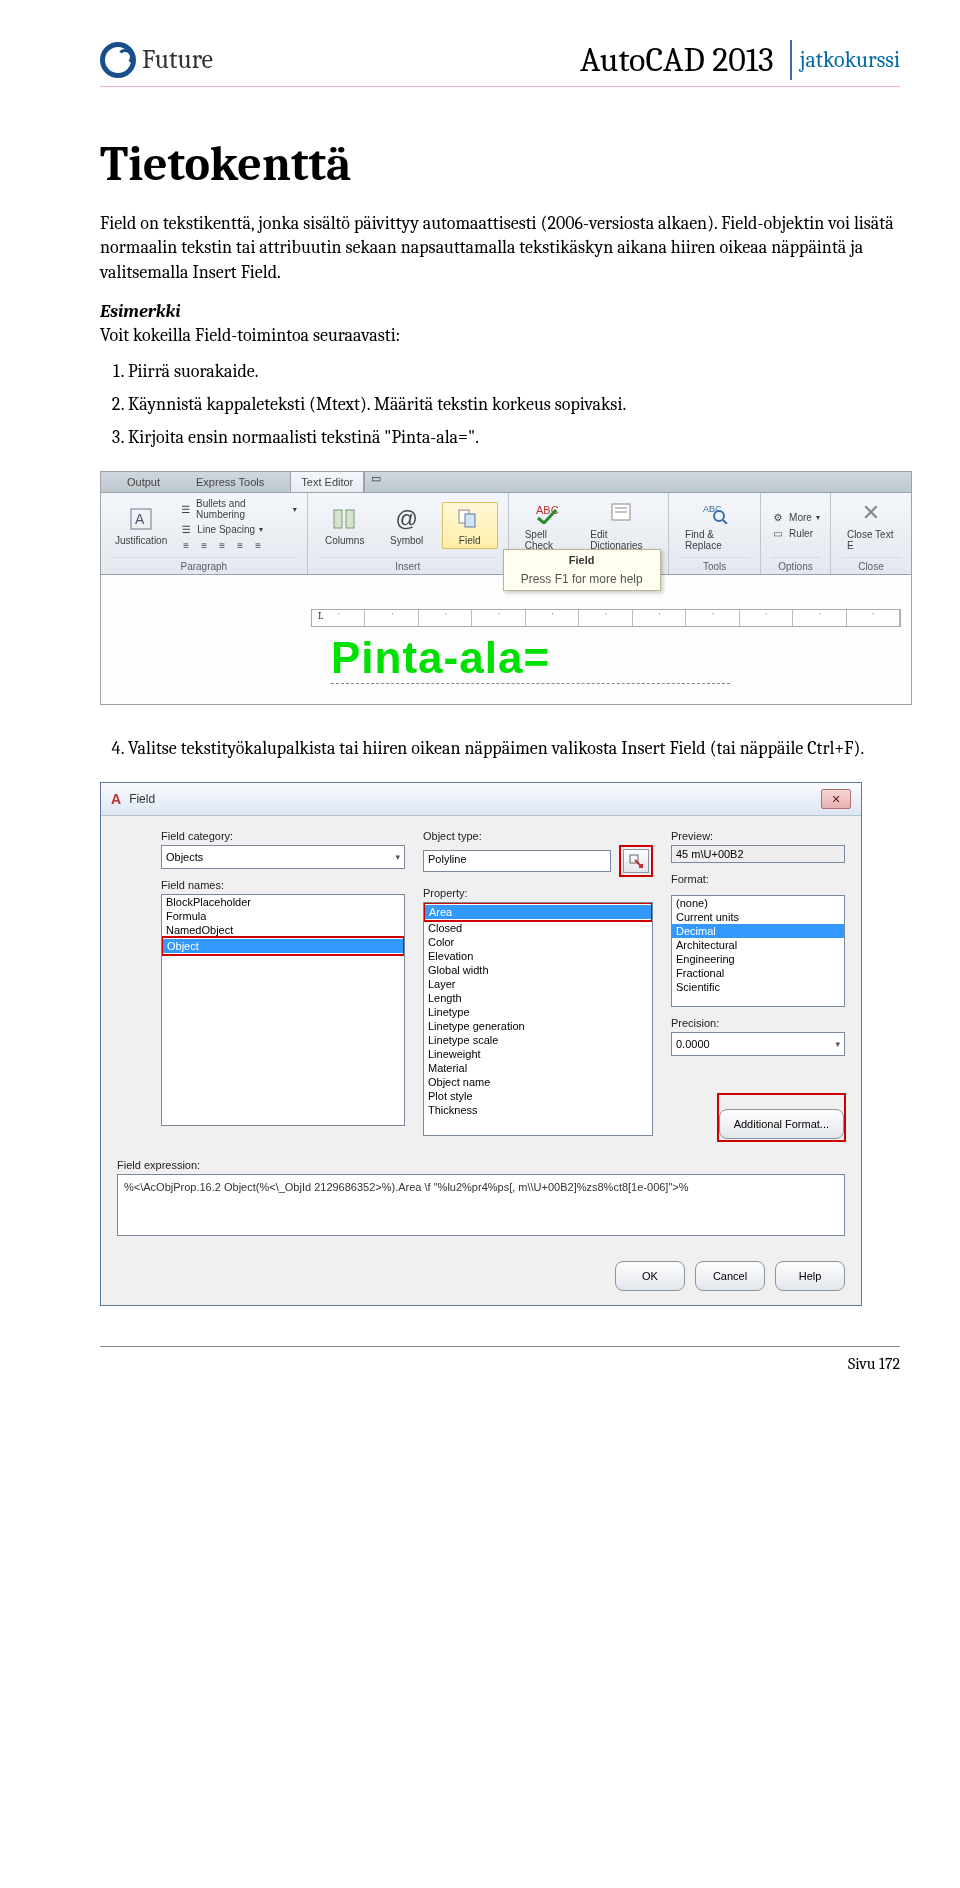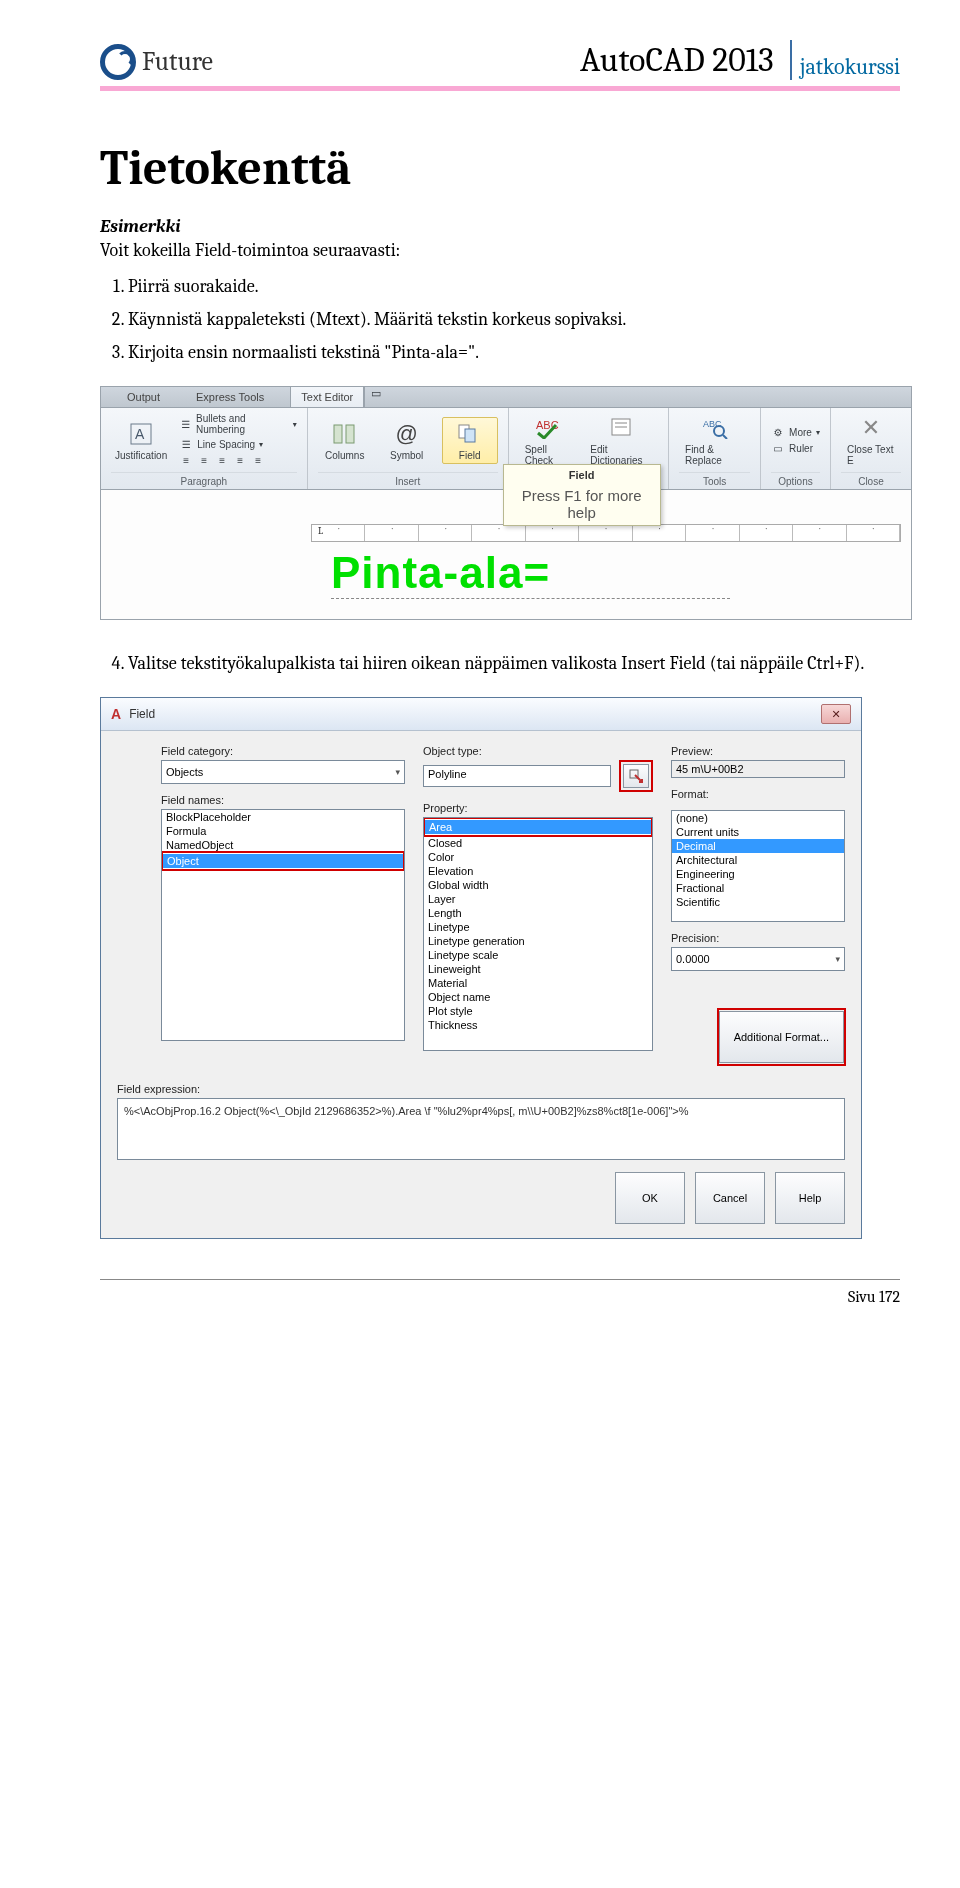--- a/index.html
+++ b/index.html
@@ -15,8 +15,8 @@
   }
   .header-row {
     display: flex;
-    align-items: flex-end;
-    border-bottom: 5px solid #f9a8d4;
+    align-items: center;
+    border-bottom: 1px solid #f9a8d4;
     padding-bottom: 6px;
     margin-bottom: 50px;
   }

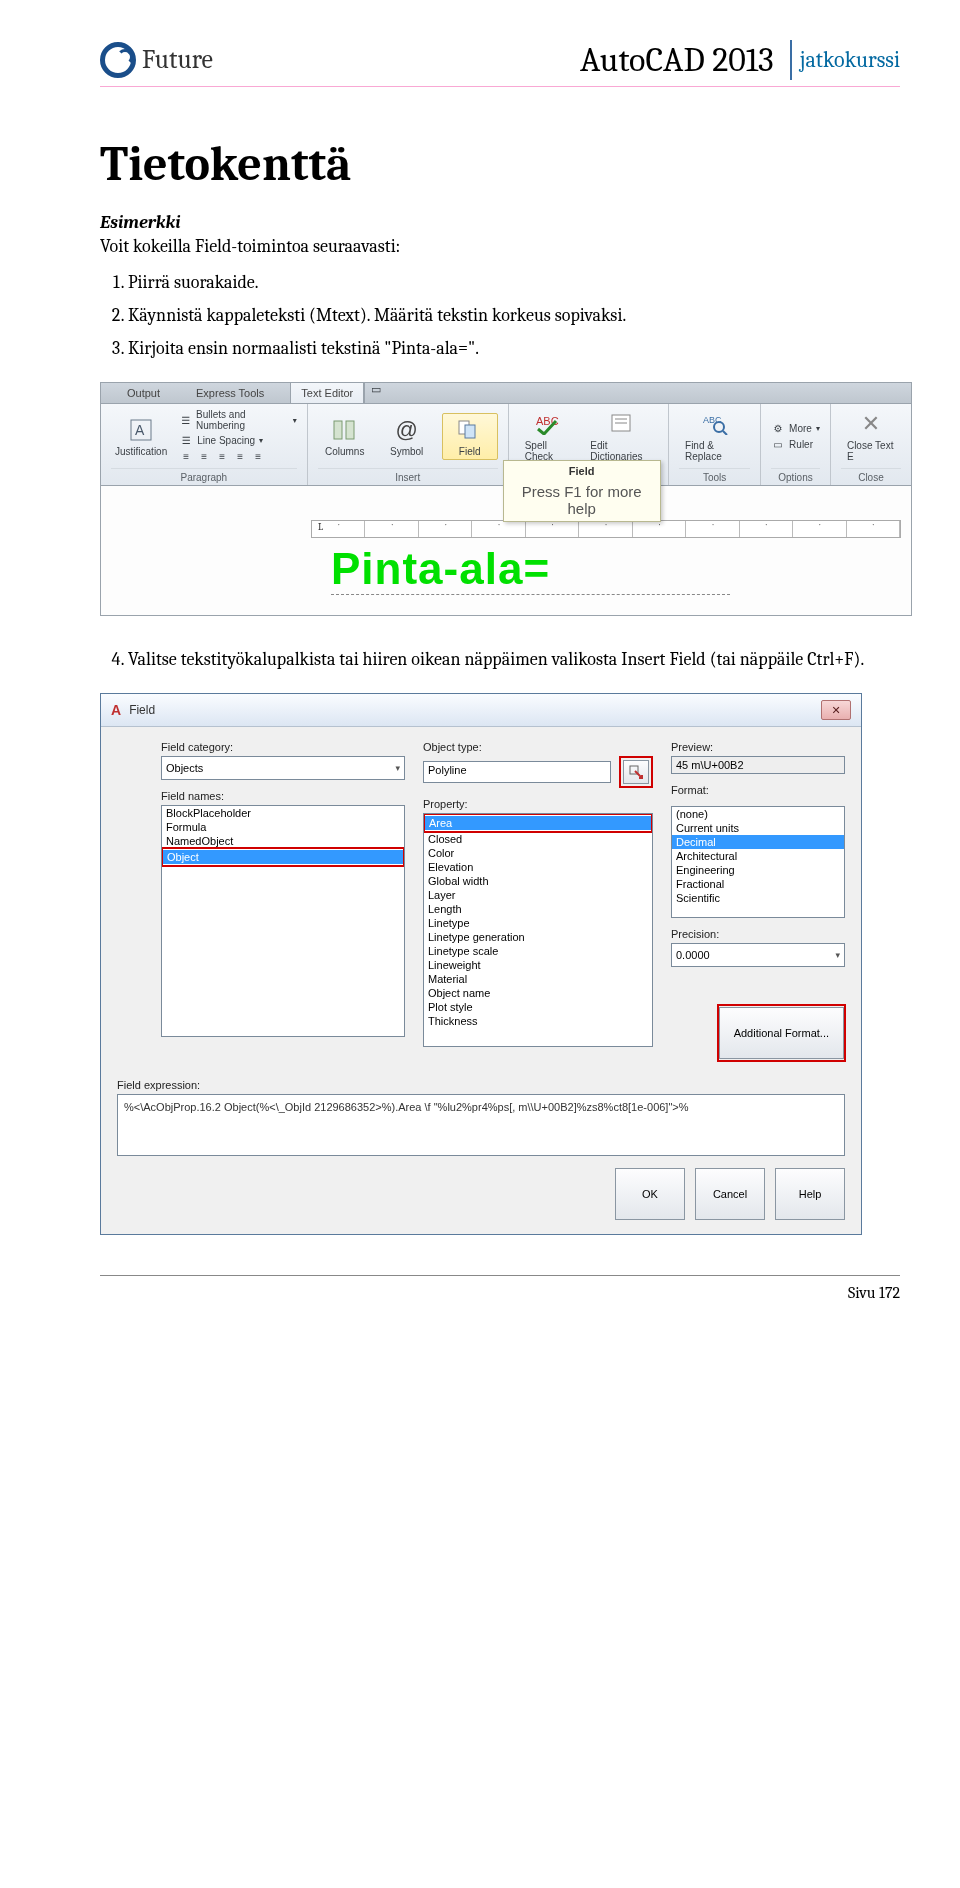--- a/index.html
+++ b/index.html
@@ -363,6 +363,7 @@
 
   <h1 class="main-heading">Tietokenttä</h1>
 
+  <p class="body-text">Field on tekstikenttä, jonka sisältö päivittyy automaattisesti (2006-versiosta alkaen). Field-objektin voi lisätä normaalin tekstin tai attribuutin sekaan napsauttamalla tekstikäskyn aikana hiiren oikeaa näppäintä ja valitsemalla Insert Field.</p>
 
   <div class="example-label">Esimerkki</div>
   <p class="body-text" style="margin-top:2px;">Voit kokeilla Field-toimintoa seuraavasti:</p>

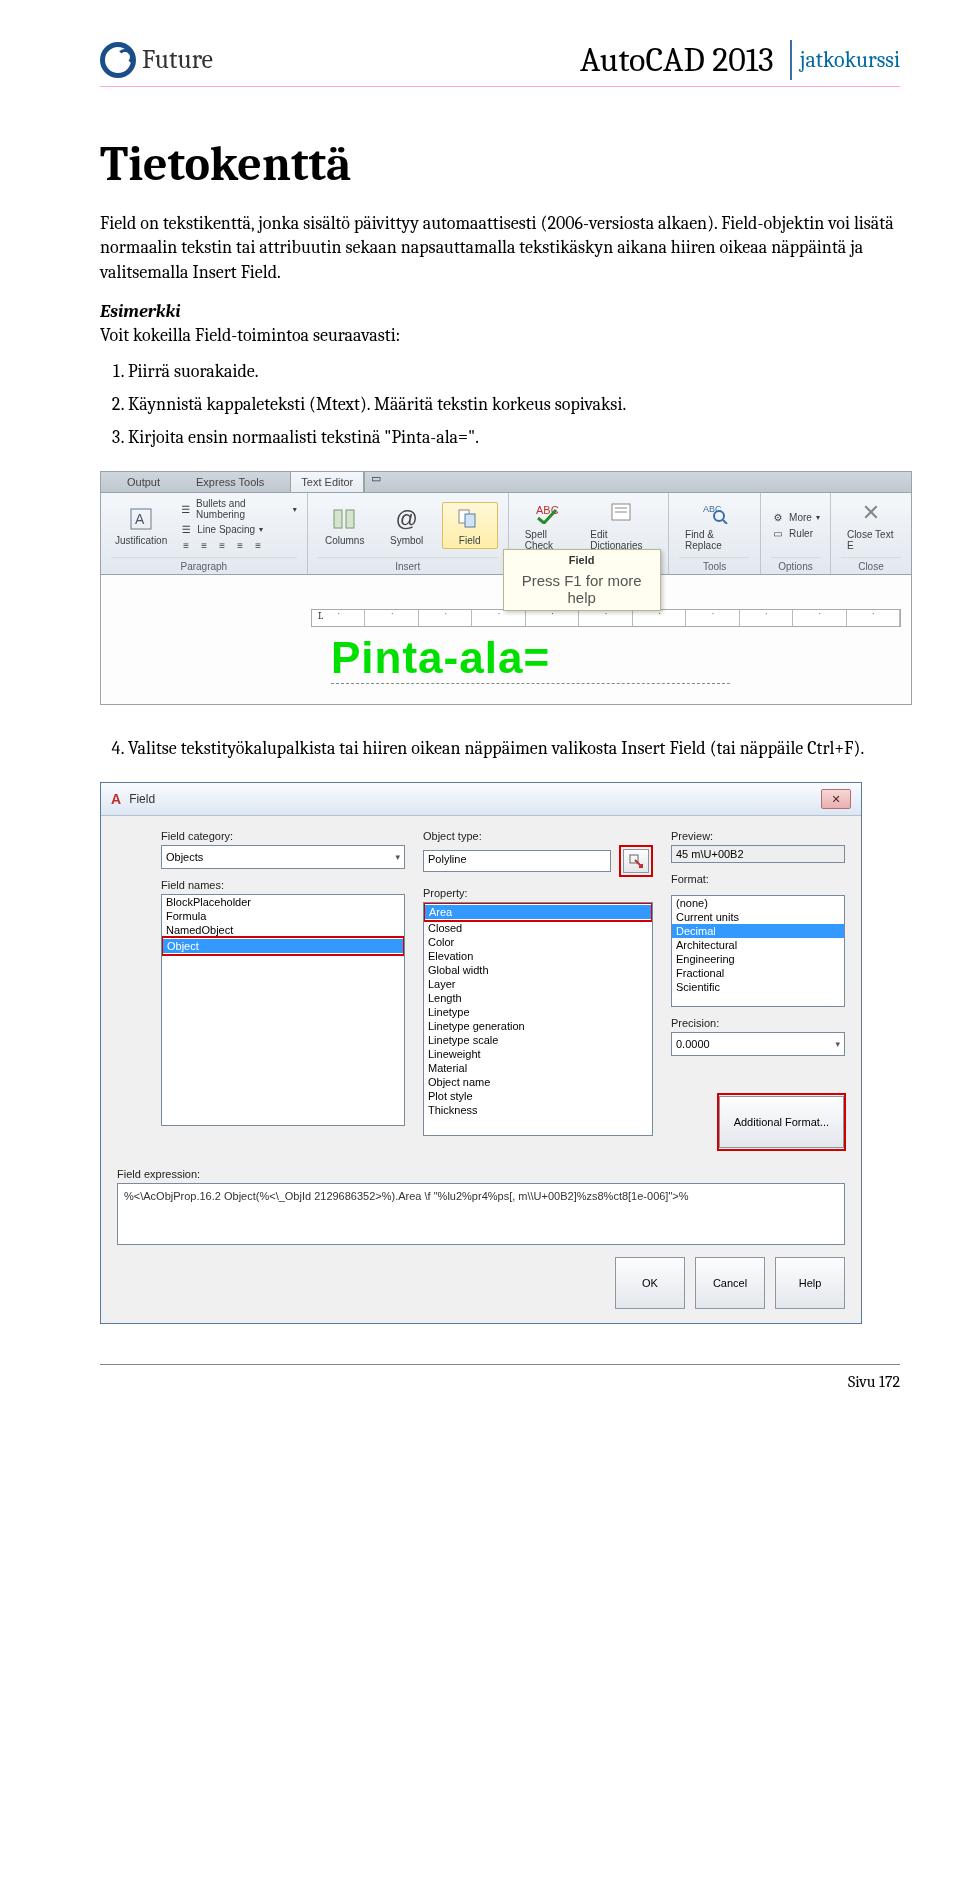--- a/index.html
+++ b/index.html
@@ -183,7 +183,7 @@
     width: 140px;
   }
   .tooltip-title { font-weight: bold; margin-bottom: 6px; }
-  .tooltip-hint { color: #555; font-size: 15px; }
+  .tooltip-hint { color: #555; font-size: 12px; }
   .ruler-bar {
     background: #fff;
     border: 1px solid #aaa;

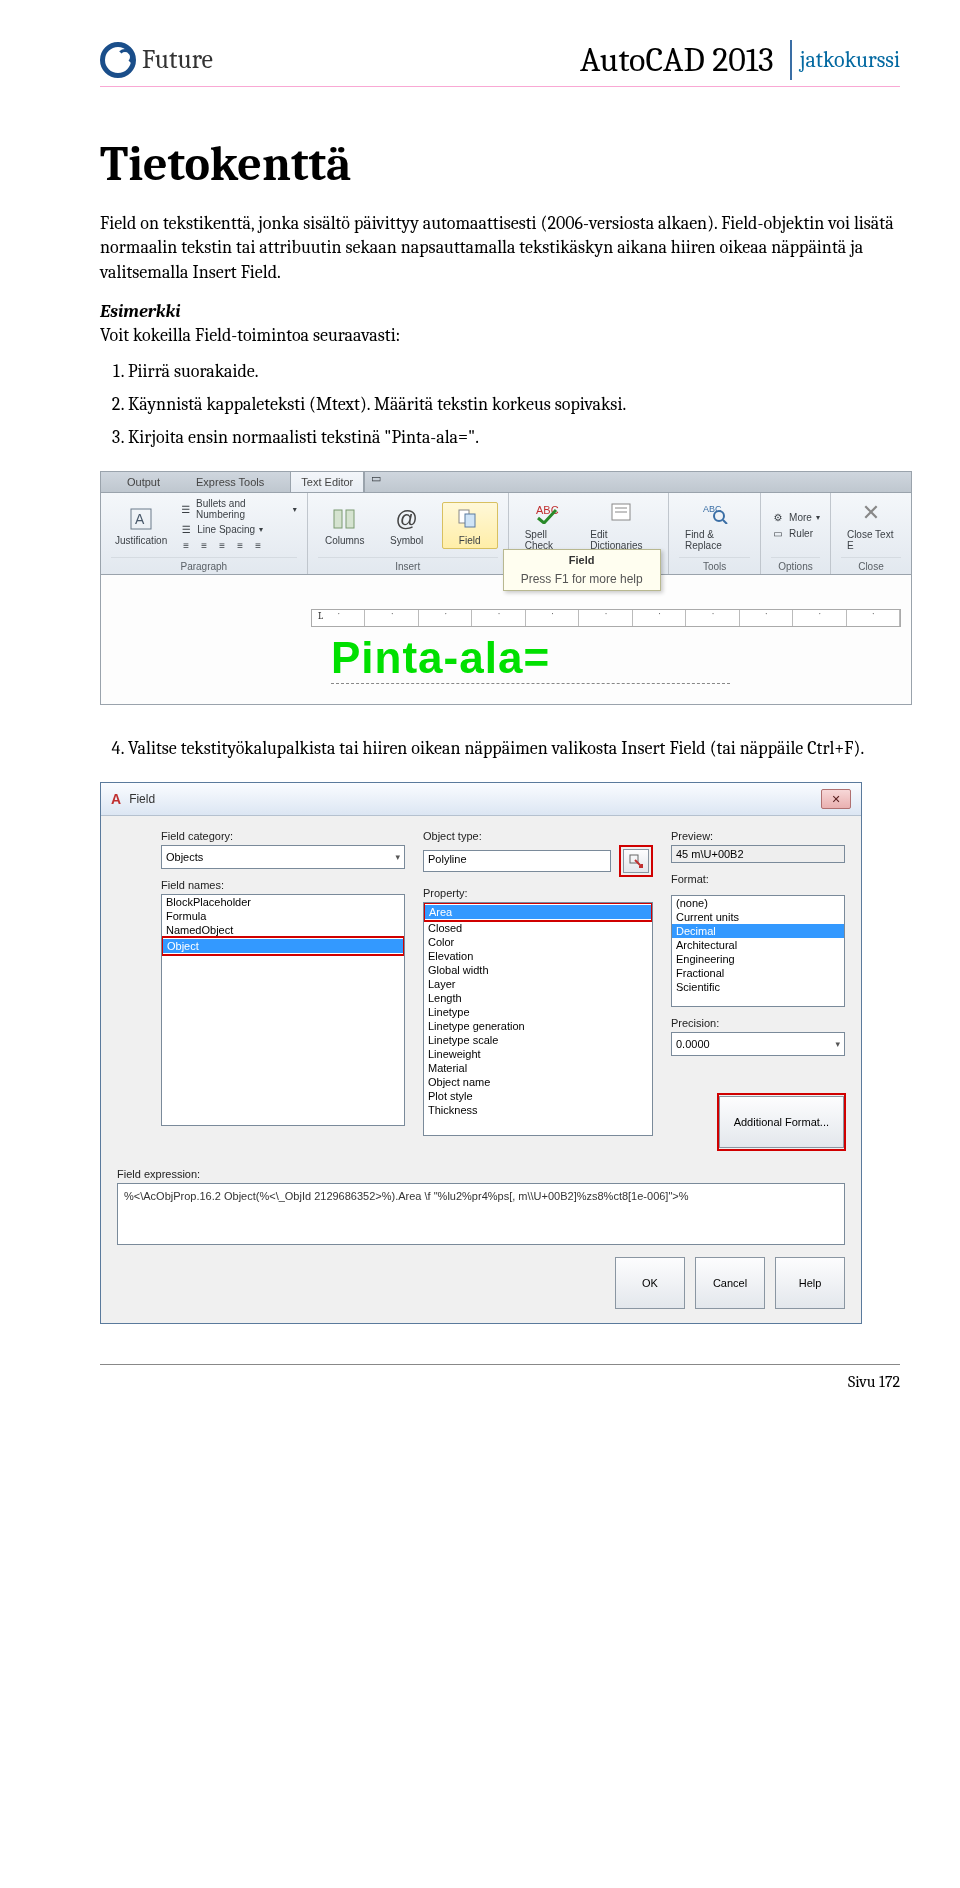--- a/index.html
+++ b/index.html
@@ -314,9 +314,10 @@
   .btn {
     background: linear-gradient(#fdfdfe,#e3e7ec);
     border: 1px solid #8a96a2;
-    padding: 19px 14px;
+    padding: 8px 14px;
     font-size: 11px;
-    border-radius: 0;
+    border-radius: 8px;
+    margin-top: 13px;
   }
   .dialog-expr {
     margin: 8px 16px 0 16px;

